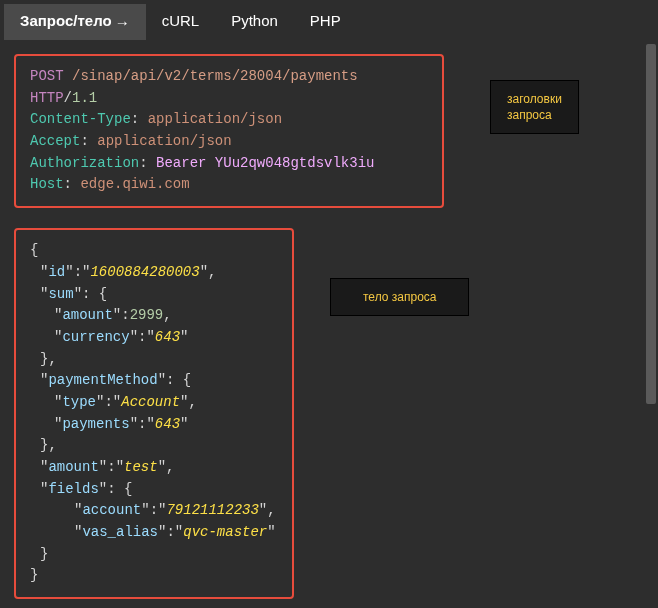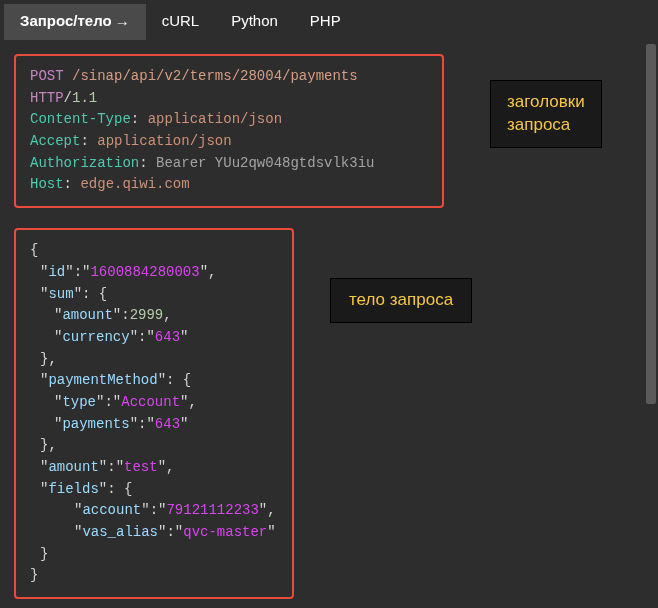--- a/index.html
+++ b/index.html
@@ -52,7 +52,7 @@
       border: 1px solid #000;
       color: #f5c842;
       font-family: Arial, sans-serif;
-      font-size: 17px;
+      font-size: 12px;
       padding: 10px 16px;
       line-height: 1.35;
       white-space: pre;

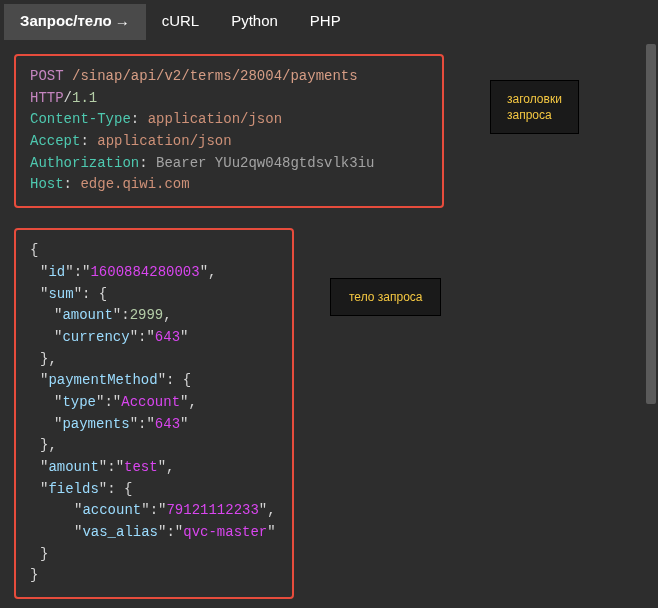--- a/index.html
+++ b/index.html
@@ -66,7 +66,7 @@
     .tok-header { color: #4ec9b0; }
     .tok-punct { color: #d4d4d4; }
     .tok-hval { color: #ce9178; }
-    .tok-bearer { color: #a3a3a3; }
+    .tok-bearer { color: #f0abfc; }
     .brace { color: #d4d4d4; }
     .key { color: #9cdcfe; }
     .colon { color: #d4d4d4; }

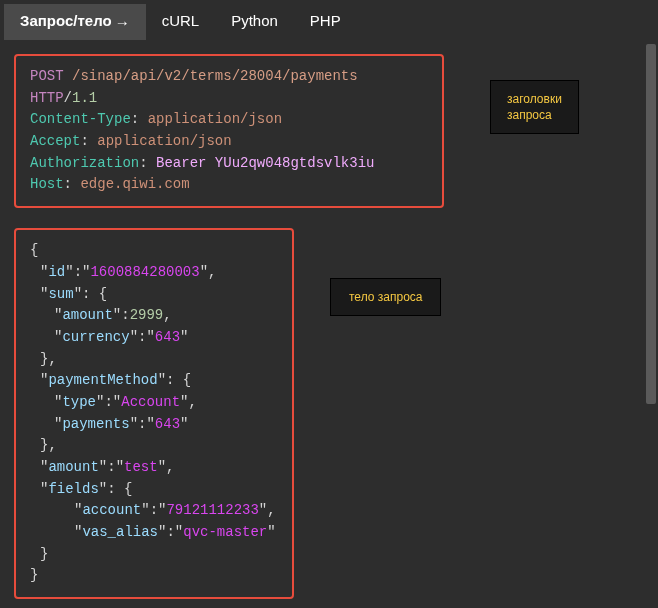--- a/index.html
+++ b/index.html
@@ -70,7 +70,7 @@
     .brace { color: #d4d4d4; }
     .key { color: #9cdcfe; }
     .colon { color: #d4d4d4; }
-    .str { color: #d946ef; }
+    .str { color: #fde047; font-style: italic; }
     .num { color: #b5cea8; }
     .qt { color: #d4d4d4; }
     .indent1 { padding-left: 10px; display: inline-block; }

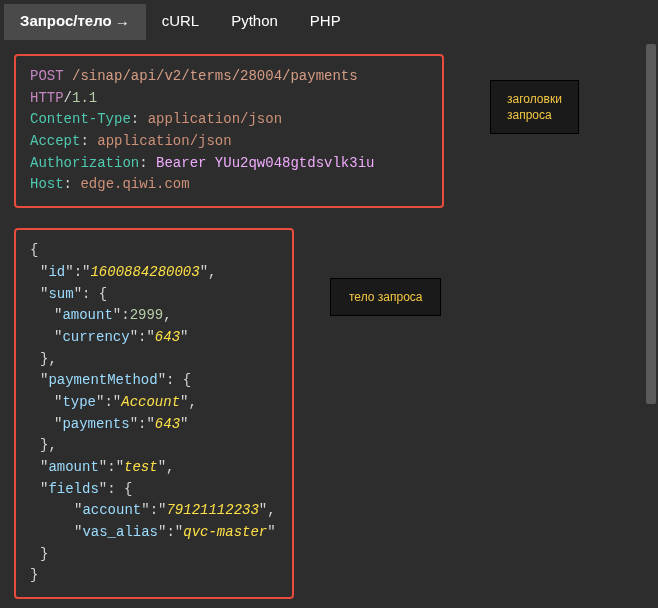--- a/index.html
+++ b/index.html
@@ -58,7 +58,7 @@
       white-space: pre;
     }
     .ann-headers { top: 80px; left: 490px; }
-    .ann-body { top: 278px; left: 330px; padding: 10px 18px; }
+    .ann-body { top: 278px; left: 330px; padding: 10px 32px; }
     .tok-method { color: #c586c0; }
     .tok-path { color: #d69d85; }
     .tok-http { color: #c586c0; }

